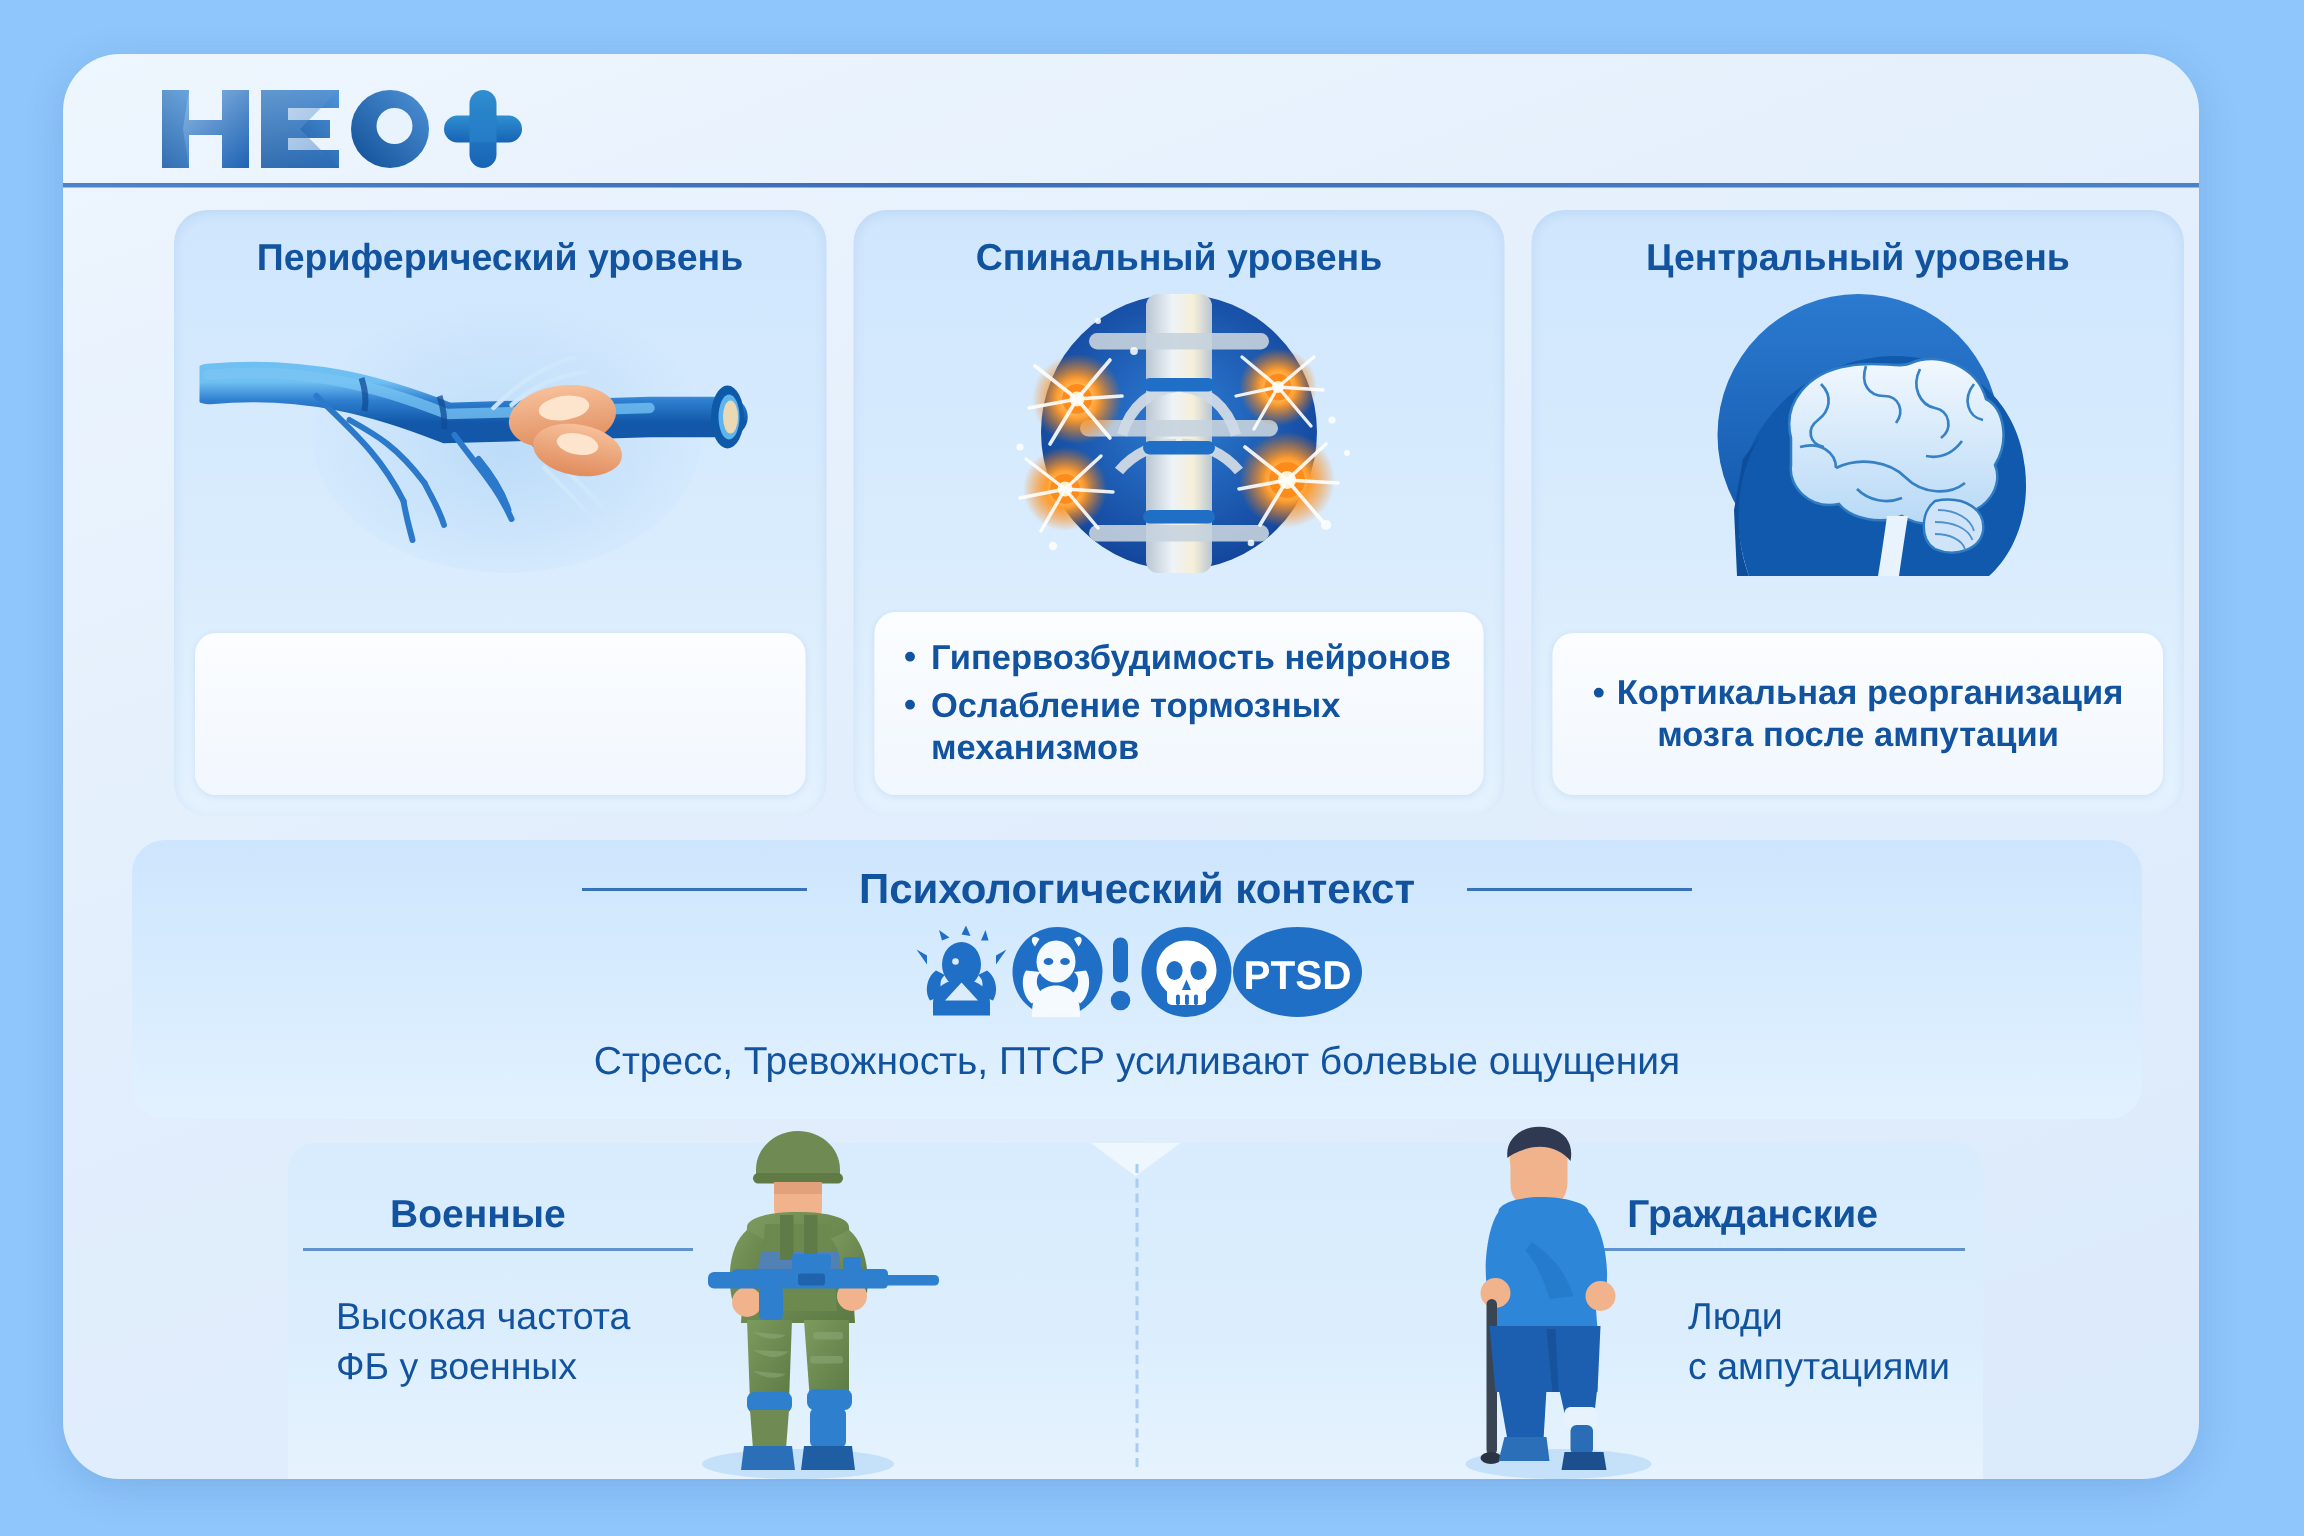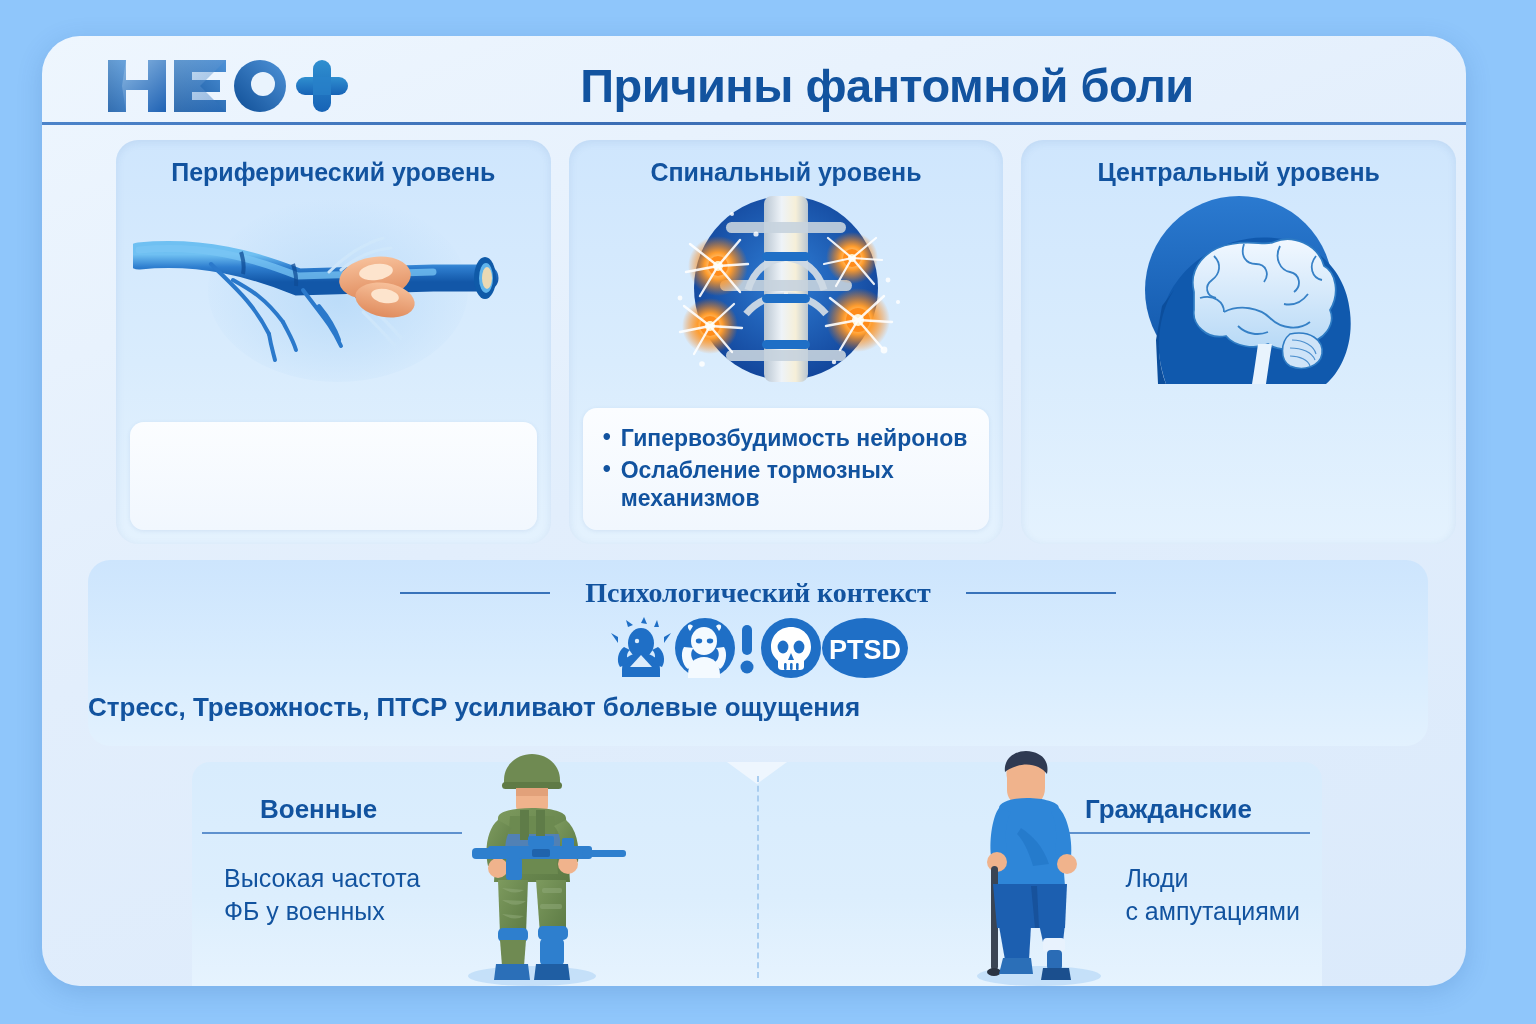--- a/index.html
+++ b/index.html
@@ -162,7 +162,6 @@
           <rect x="213" y="23" width="18" height="18" fill="#2a84cb" opacity=".6"></rect>
         </svg>
       </div>
-      <div class="title">Причины фантомной боли</div>
     </div>
     <div class="headrule"></div>
 

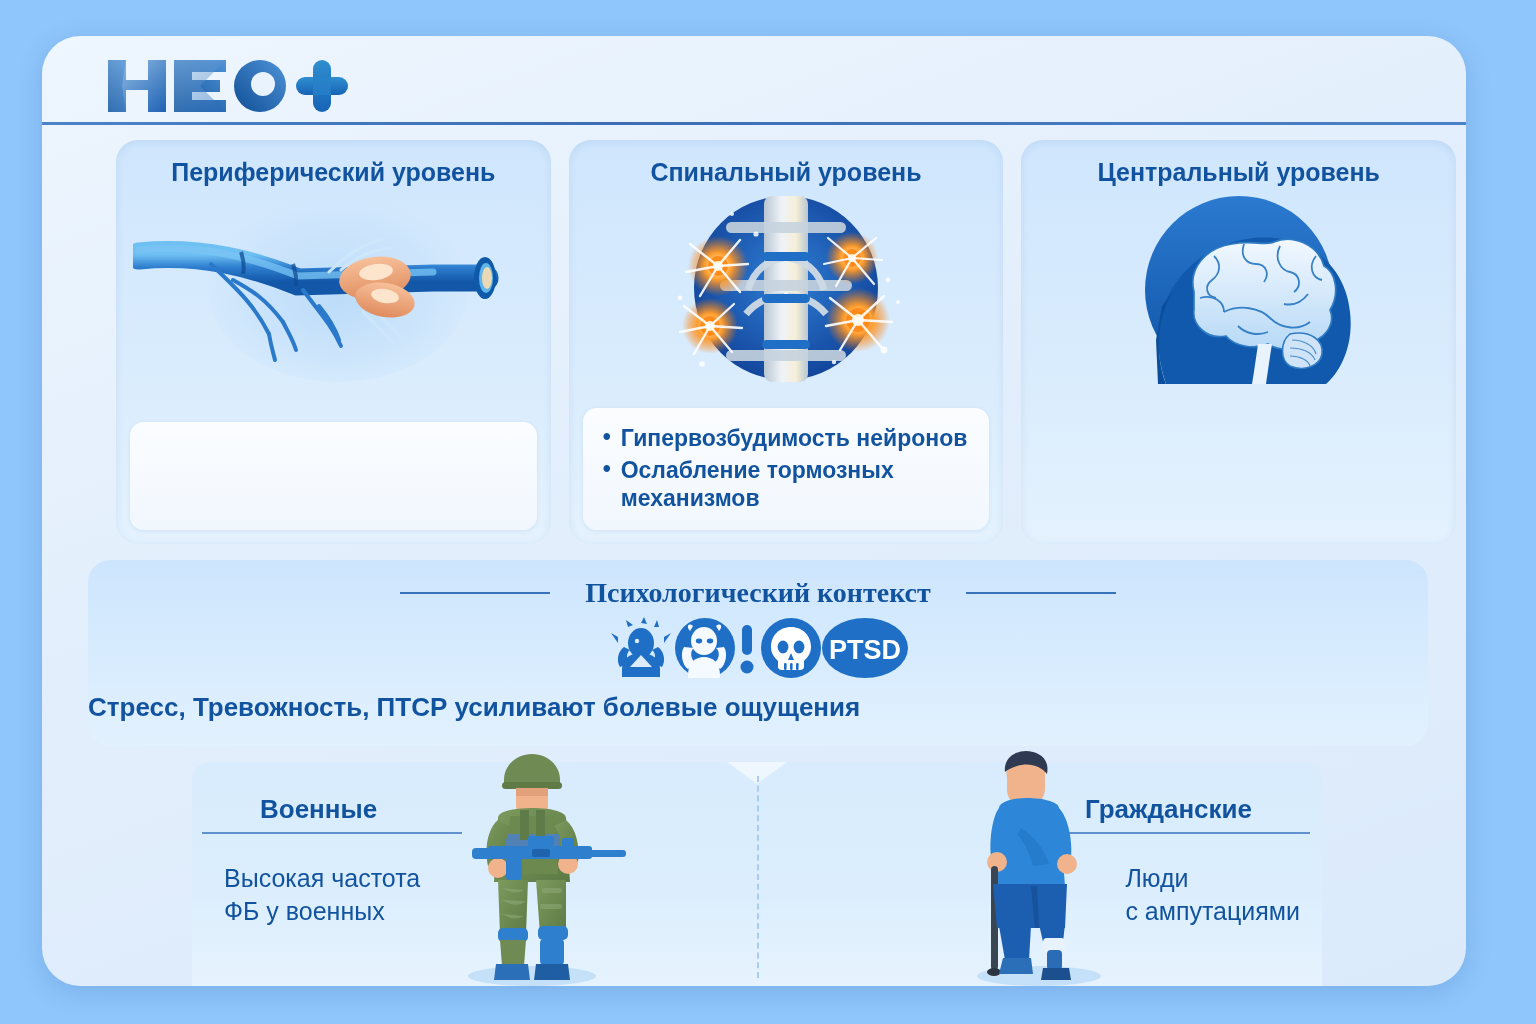--- a/index.html
+++ b/index.html
@@ -382,6 +382,9 @@
             <path d="M184 150 C182 164 180 178 178 190 L192 190 C194 176 196 162 198 150 Z" fill="#e8f3fd"></path>
           </svg>
         </div>
+        <div class="bullets">
+          <div class="bullet">Кортикальная реорганизация мозга после ампутации</div>
+        </div>
       </div>
     </div>
 

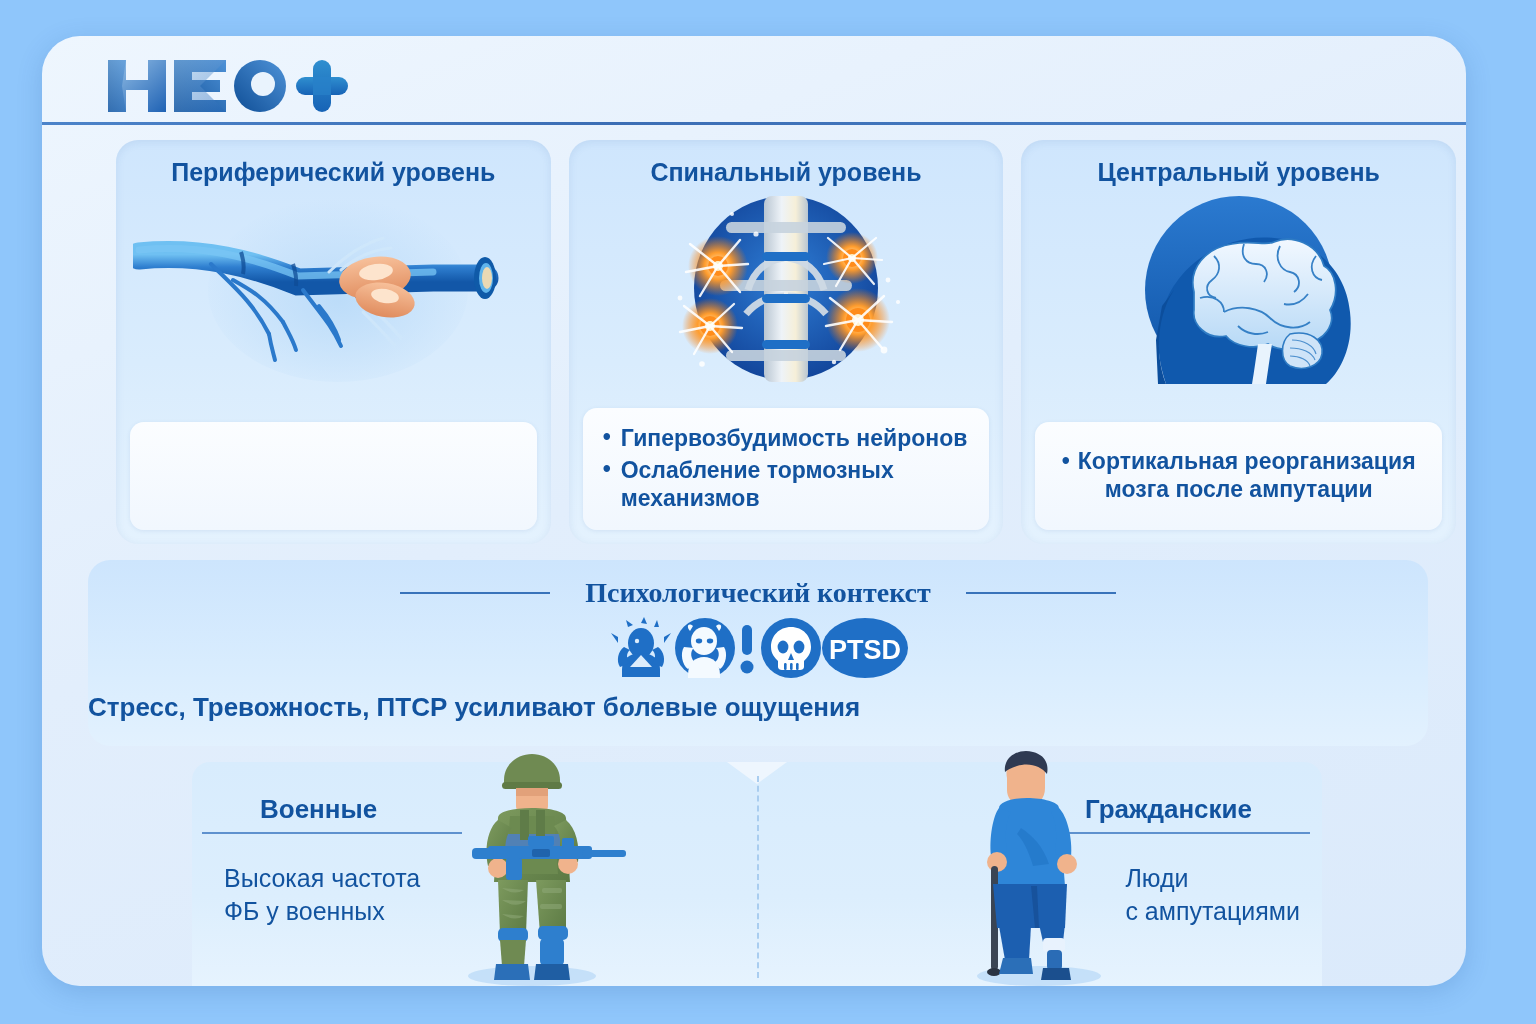--- a/index.html
+++ b/index.html
@@ -76,7 +76,7 @@
   }
   .psy-head{
     position:absolute;top:16px;left:0;width:100%;height:34px;
-    display:flex;align-items:center;justify-content:center;gap:35px;font-family:Liberation Serif, serif;
+    display:flex;align-items:center;justify-content:center;gap:35px;
   }
   .psy-head .hr{height:2px;width:150px;background:#1d5eae;opacity:.85;}
   .psy-head .hr.l{width:150px;}

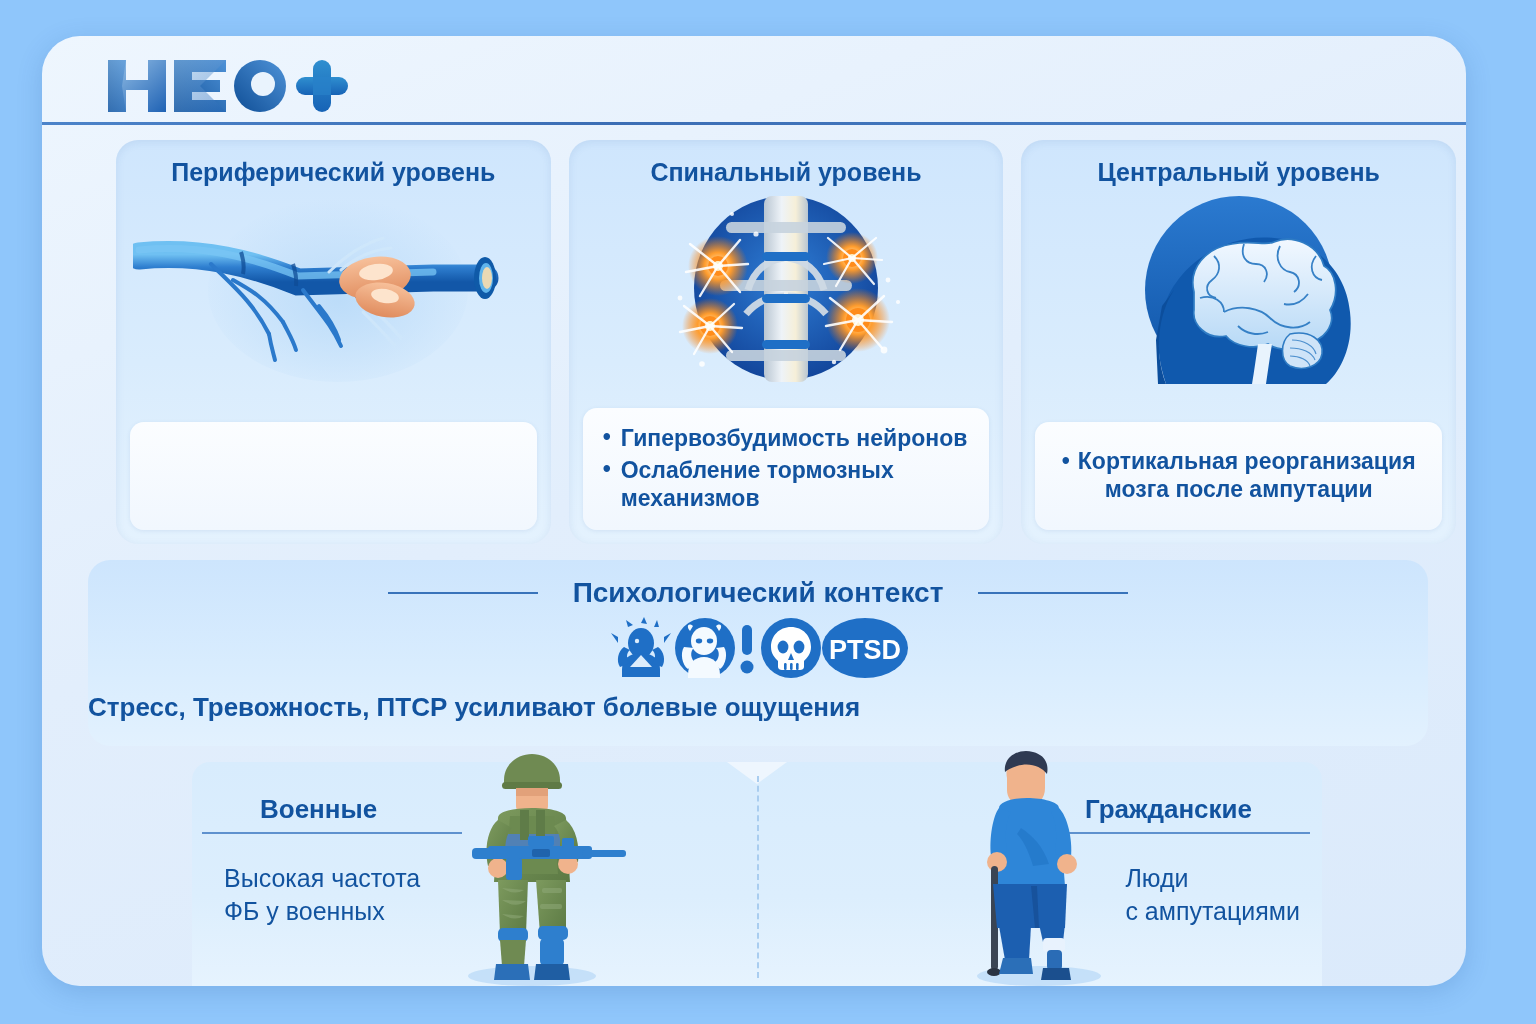--- a/index.html
+++ b/index.html
@@ -86,8 +86,8 @@
     display:flex;align-items:center;justify-content:center;
   }
   .psy-caption{
-    position:absolute;top:132px;left:0;width:100%;
-    font-size:26px;color:#12539f;font-weight:700;
+    position:absolute;top:132px;left:0;width:100%;text-align:center;
+    font-size:26px;color:#12539f;font-weight:400;
   }
 
   

